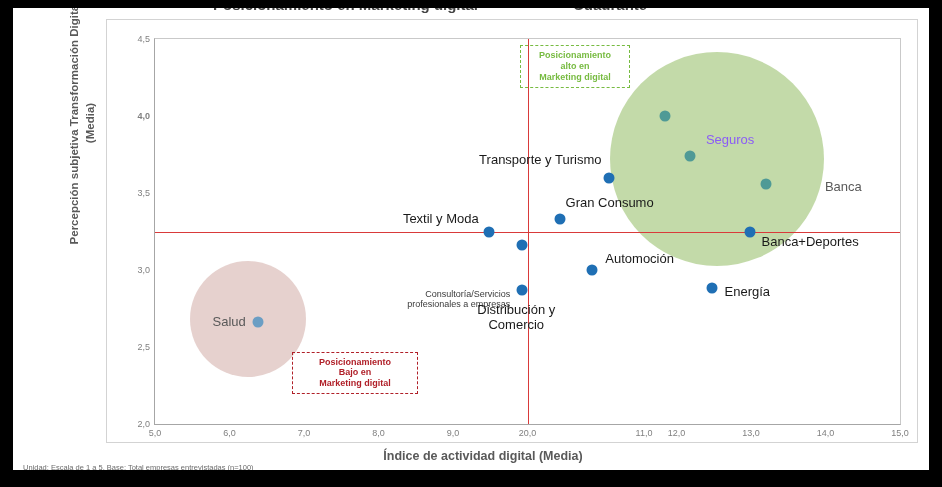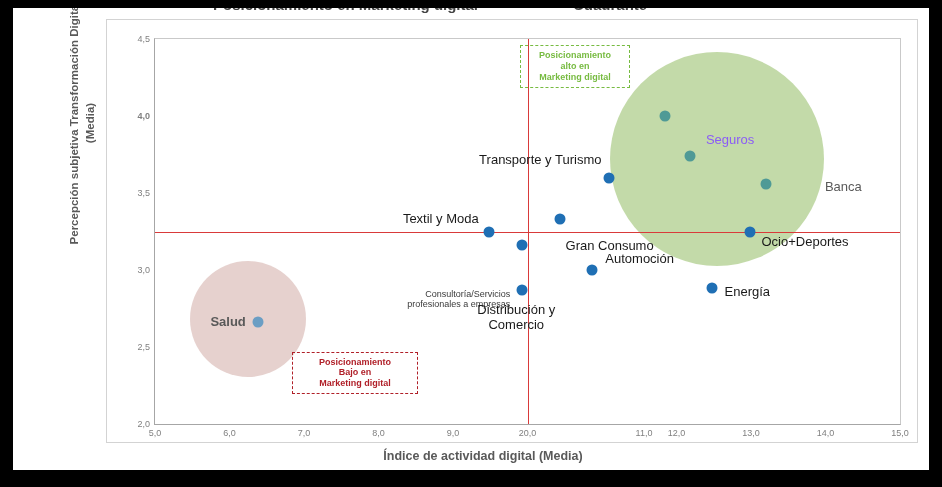--- a/index.html
+++ b/index.html
@@ -134,7 +134,7 @@
           <div class="dot" title="Transporte y Turismo" style="left: 454.45px; top: 138.6px; width: 11px; height: 11px; background: rgb(31, 111, 180);"></div>
           <div class="dlabel" style="font-size: 13px; font-weight: normal; color: rgb(26, 26, 26); top: 120.6px; text-align: right; right: 298.55px; transform: translateY(-50%); margin-left: 32px;">Transporte y Turismo</div>
           <div class="dot" title="Gran Consumo" style="left: 404.535px; top: 180.18px; width: 11px; height: 11px; background: rgb(31, 111, 180);"></div>
-          <div class="dlabel" style="font-size: 13px; font-weight: normal; color: rgb(26, 26, 26); top: 164.18px; text-align: left; left: 410.535px; transform: translateY(-50%); margin-top: 43px;">Gran Consumo</div>
+          <div class="dlabel" style="font-size: 13px; font-weight: normal; color: rgb(26, 26, 26); top: 164.18px; text-align: left; left: 410.535px; transform: translateY(-50%);">Gran Consumo</div>
           <div class="dot" title="Textil y Moda" style="left: 333.76px; top: 192.5px; width: 11px; height: 11px; background: rgb(31, 111, 180);"></div>
           <div class="dlabel" style="font-size: 13px; font-weight: normal; color: rgb(26, 26, 26); top: 179.5px; text-align: right; right: 421.24px; transform: translateY(-50%);">Textil y Moda</div>
           <div class="dot" title="Consultoría/Servicios profesionales a empresas" style="left: 367.285px; top: 206.36px; width: 11px; height: 11px; background: rgb(31, 111, 180);"></div>

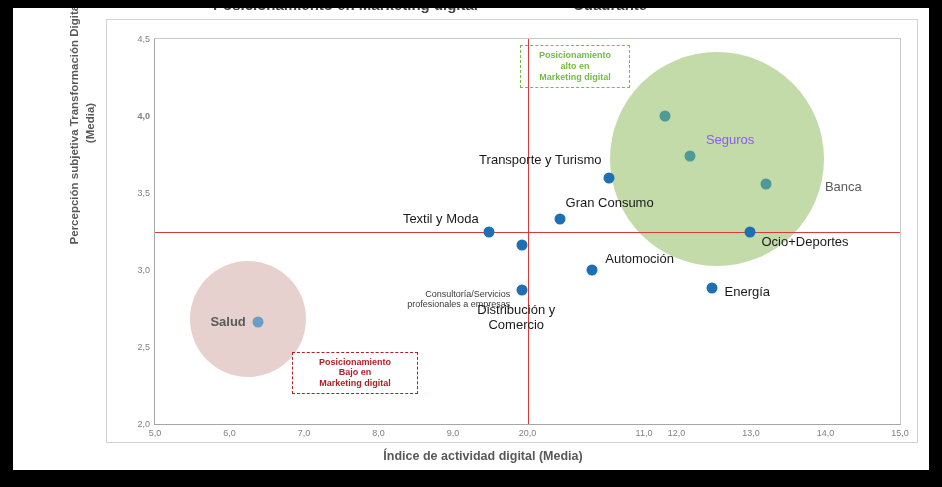--- a/index.html
+++ b/index.html
@@ -130,7 +130,7 @@
           <div class="dot" title="Banca" style="left: 610.9px; top: 144.76px; width: 11px; height: 11px; background: rgb(79, 154, 150);"></div>
           <div class="dlabel" style="font-size: 13px; font-weight: normal; color: rgb(89, 89, 89); top: 147.76px; text-align: left; left: 625.9px; transform: translateY(-50%); margin-left: 44px;">Banca</div>
           <div class="dot" title="Ocio+Deportes" style="left: 594.51px; top: 192.5px; width: 11px; height: 11px; background: rgb(31, 111, 180);"></div>
-          <div class="dlabel" style="font-size: 13px; font-weight: normal; color: rgb(26, 26, 26); top: 202.5px; text-align: left; left: 606.51px; transform: translateY(-50%);">Ocio+Deportes</div>
+          <div class="dlabel" style="font-size: 13px; font-weight: normal; color: rgb(26, 26, 26); top: 202.5px; text-align: left; left: 606.51px; transform: translateY(-50%);">Banca+Deportes</div>
           <div class="dot" title="Transporte y Turismo" style="left: 454.45px; top: 138.6px; width: 11px; height: 11px; background: rgb(31, 111, 180);"></div>
           <div class="dlabel" style="font-size: 13px; font-weight: normal; color: rgb(26, 26, 26); top: 120.6px; text-align: right; right: 298.55px; transform: translateY(-50%); margin-left: 32px;">Transporte y Turismo</div>
           <div class="dot" title="Gran Consumo" style="left: 404.535px; top: 180.18px; width: 11px; height: 11px; background: rgb(31, 111, 180);"></div>

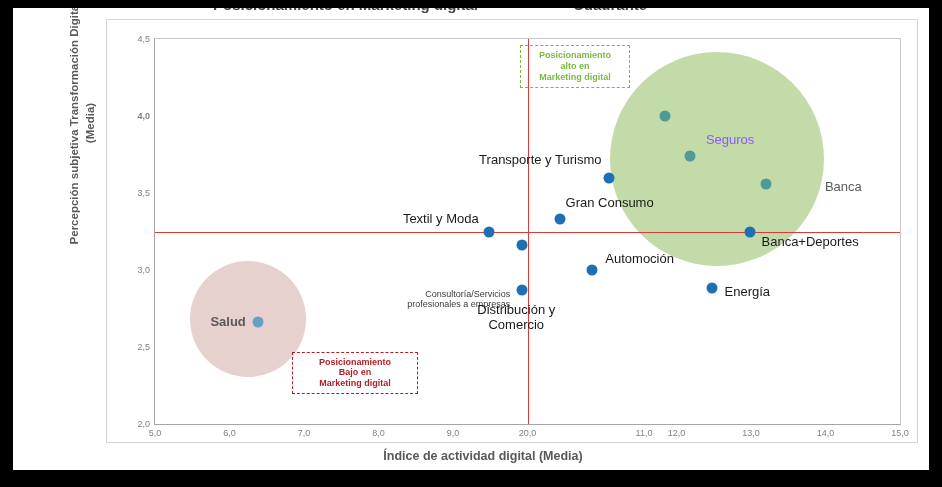--- a/index.html
+++ b/index.html
@@ -148,7 +148,7 @@
           <div class="dlabel" style="font-size: 13px; font-weight: normal; color: rgb(26, 26, 26); top: 279.02px; text-align: center; left: 361.285px; transform: translateX(-50%) translateY(-50%);">Distribución y
 Comercio</div>
           <div class="dot" title="Salud" style="left: 102.81px; top: 283.36px; width: 11px; height: 11px; background: rgb(107, 158, 196);"></div>
-          <div class="dlabel" style="font-size: 13px; font-weight: bold; color: rgb(89, 89, 89); top: 283.36px; text-align: right; right: 654.19px; transform: translateY(-50%);">Salud</div>
+          <div class="dlabel" style="font-size: 13px; font-weight: normal; color: rgb(89, 89, 89); top: 283.36px; text-align: right; right: 654.19px; transform: translateY(-50%);">Salud</div>
           <div class="callout" id="callout-high" style="left: 365.05px; top: 6.16px; width: 96px;">Posicionamiento
 alto en
 Marketing digital</div>

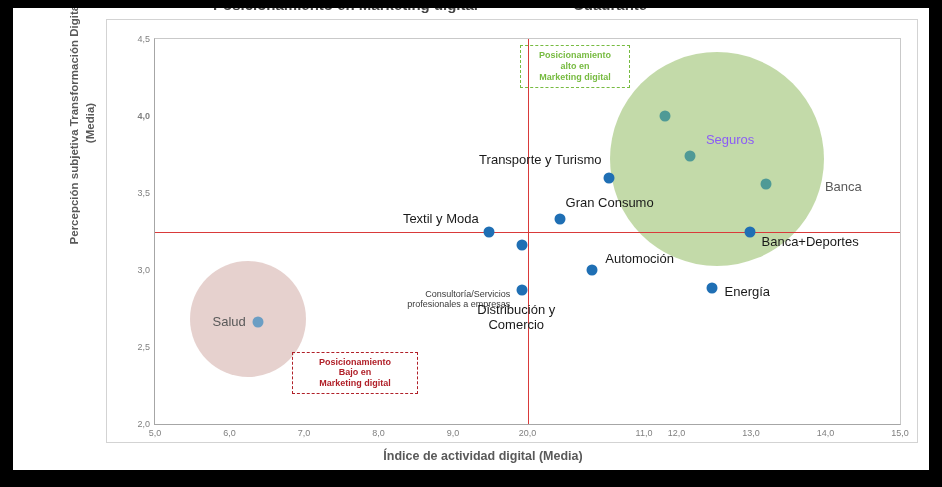--- a/index.html
+++ b/index.html
@@ -100,6 +100,7 @@
     <div id="ytitle">Percepción subjetiva
 Transformación Digital (Media)</div>
     <div id="xtitle">Índice de actividad digital (Media)</div>
+    <div id="footnote">Unidad: Escala de 1 a 5. Base: Total empresas entrevistadas (n=100)</div>
 
     <div id="chartbox">
       <div id="plot">

